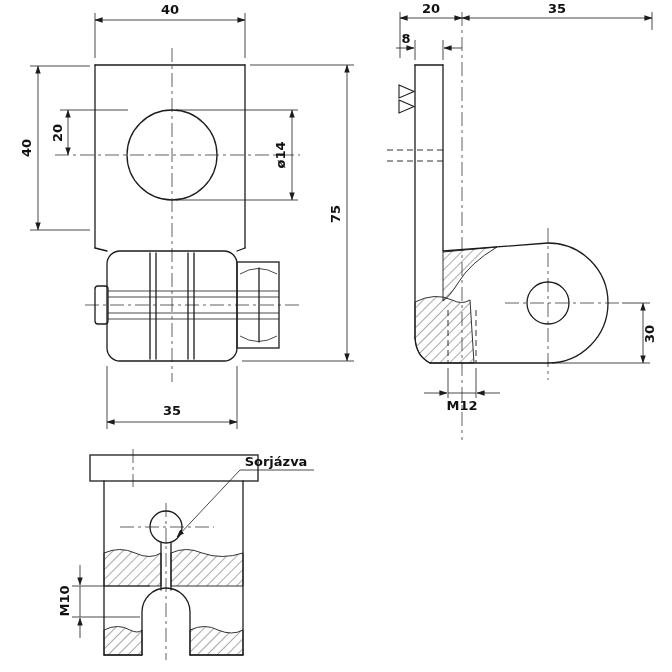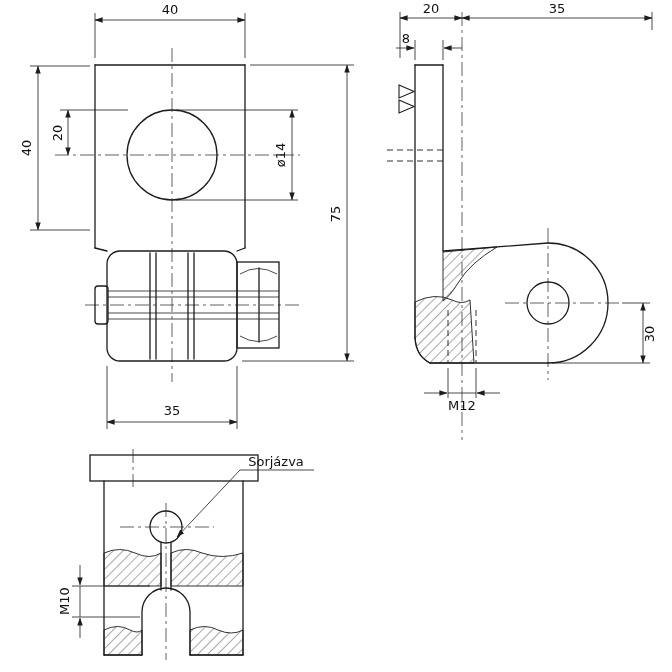--- a/index.html
+++ b/index.html
@@ -3,7 +3,7 @@
 <meta charset="utf-8">
 <style>
   html,body{margin:0;padding:0;background:#fff;}
-  .canvas{width:672px;height:672px;background:#ffffff;position:relative;overflow:hidden;}
+  .canvas{width:672px;height:672px;background:#ffffff;position:relative;overflow:hidden;font-weight:bold;}
   svg{display:block;}
   .ol{stroke:#1c1c1c;stroke-width:1.3;fill:none;stroke-linecap:round;}
   .thin{stroke:#1c1c1c;stroke-width:0.8;fill:none;}

